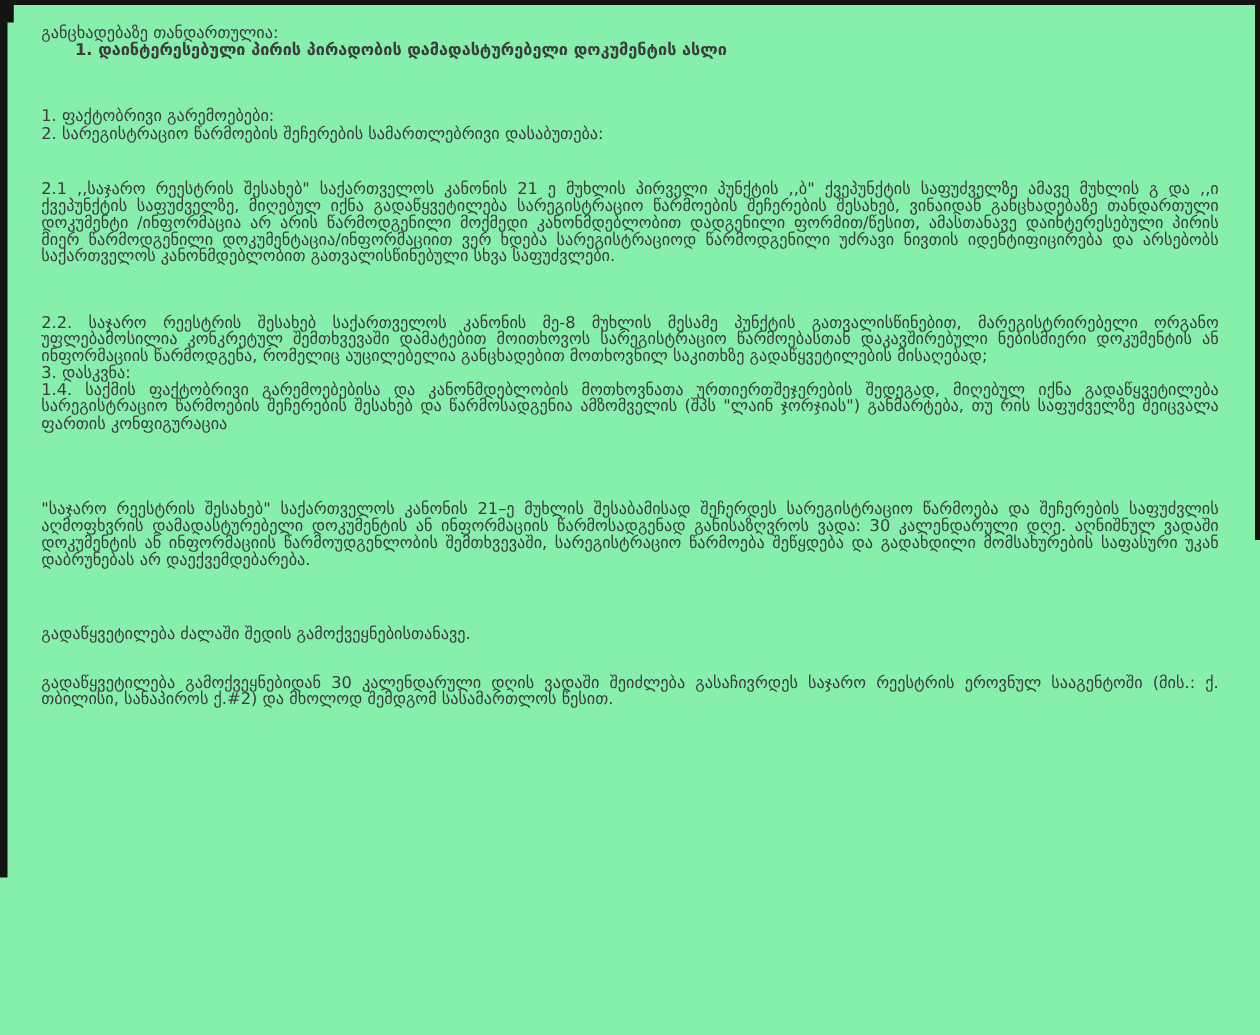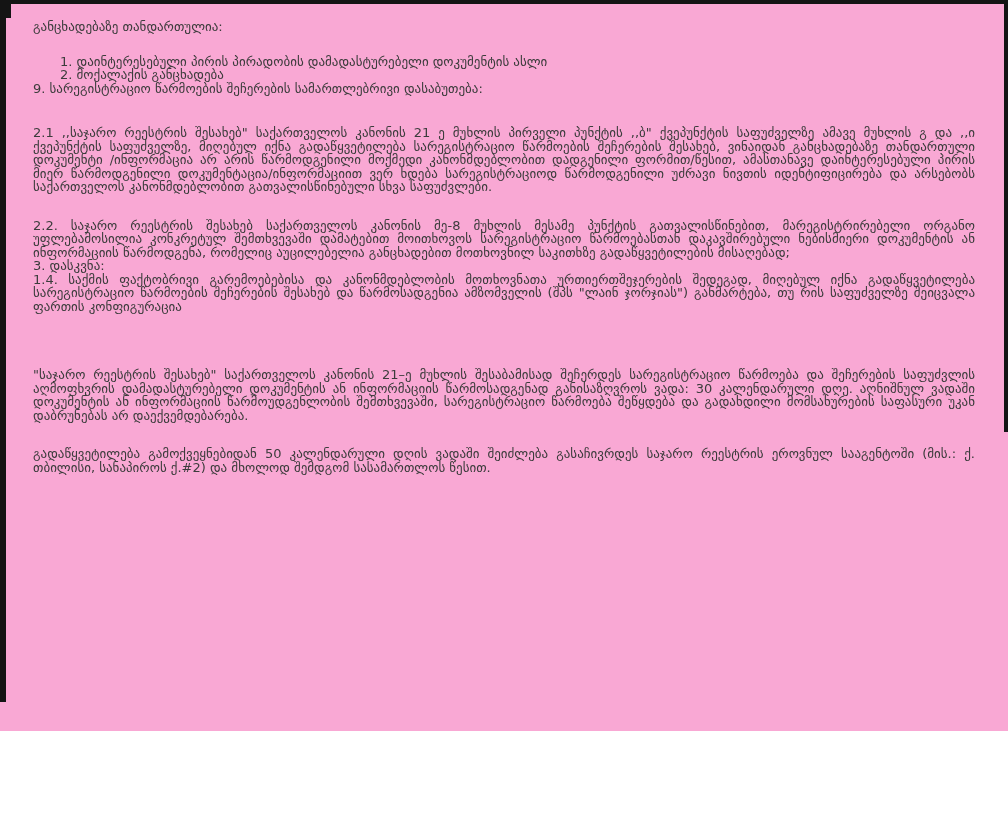--- a/index.html
+++ b/index.html
@@ -6,8 +6,8 @@
   .page {
     position: relative;
     width: 1008px;
-    height: 731px;
-    background: #f9a8d4;
+    height: 828px;
+    background: #86efac;
     overflow: hidden;
     font-family: "DejaVu Sans", sans-serif;
     color: #3c3c3c;

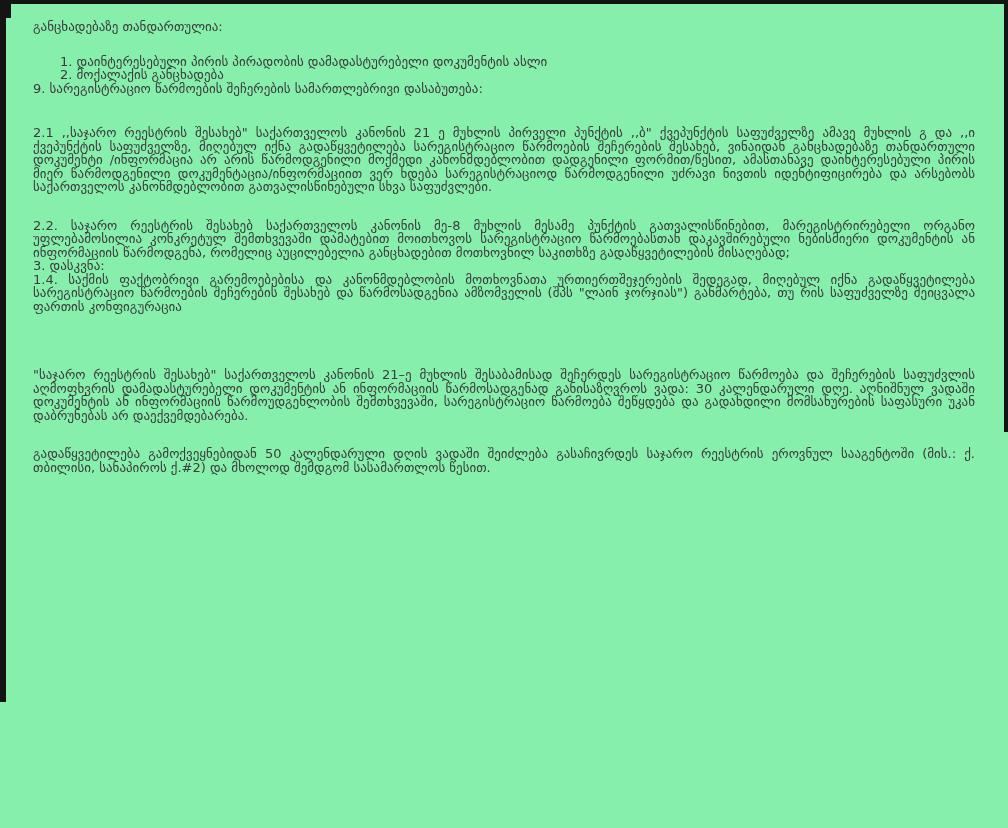--- a/index.html
+++ b/index.html
@@ -28,7 +28,7 @@
   }
   .para { text-align: justify; }
   .line { text-align: left; }
-  .attachments { margin-top: 21px; margin-left: 27px; }
+  .attachments { margin-left: 27px; font-weight: bold; }
   .attachment-item { text-align: left; }
   .mt-facts   { margin-top: 40px; }
   .mt-c21     { margin-top: 31px; }

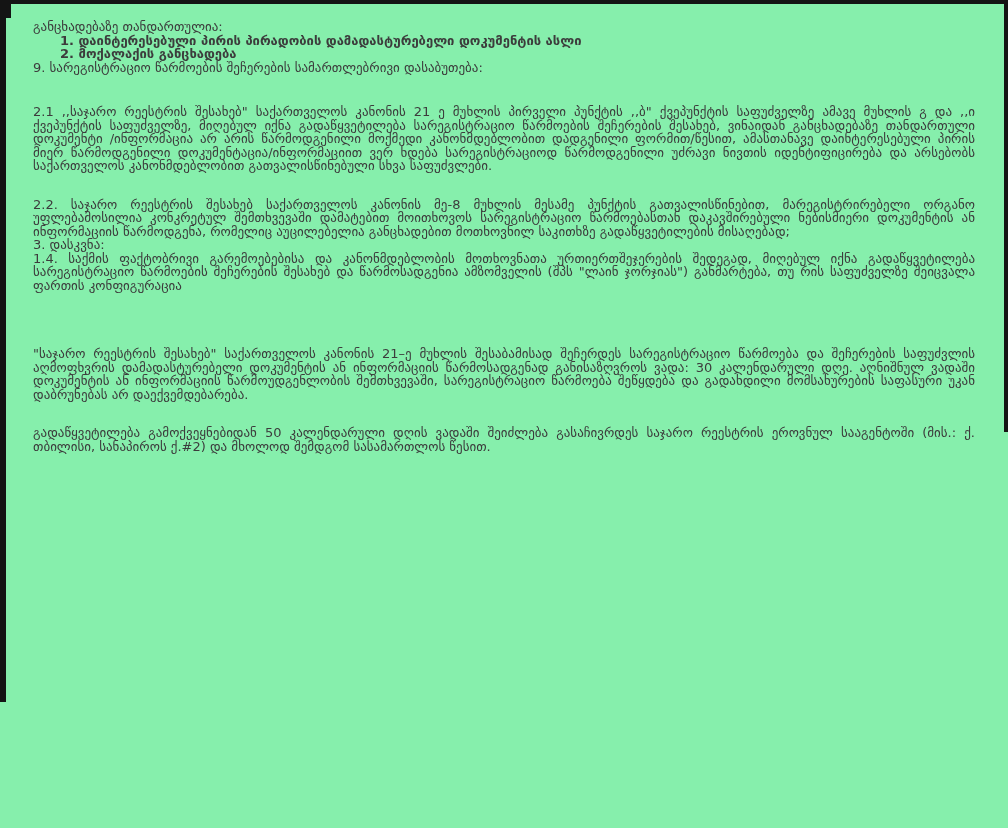--- a/index.html
+++ b/index.html
@@ -57,10 +57,6 @@
         <span>1.</span>
         <span>დაინტერესებული პირის პირადობის დამადასტურებელი დოკუმენტის ასლი</span>
       </div>
-      <div class="attachment-item">
-        <span>2.</span>
-        <span>მოქალაქის განცხადება</span>
-      </div>
     </div>
 
     <div class="line">9. სარეგისტრაციო წარმოების შეჩერების სამართლებრივი დასაბუთება:</div>

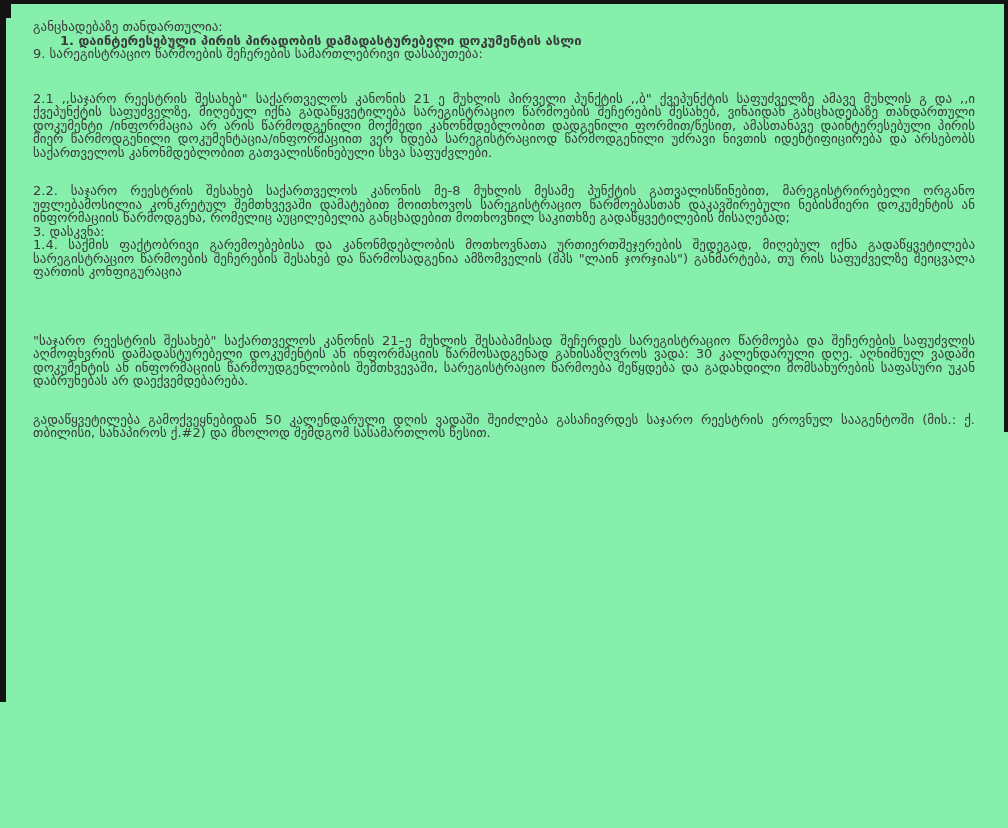--- a/index.html
+++ b/index.html
@@ -59,6 +59,7 @@
       </div>
     </div>
 
+    <div class="line mt-facts">1. ფაქტობრივი გარემოებები:</div>
     <div class="line">9. სარეგისტრაციო წარმოების შეჩერების სამართლებრივი დასაბუთება:</div>
 
     <div class="para mt-c21">2.1 ,,საჯარო რეესტრის შესახებ" საქართველოს კანონის 21 ე მუხლის პირველი პუნქტის ,,ბ" ქვეპუნქტის საფუძველზე ამავე მუხლის გ და ,,ი ქვეპუნქტის საფუძველზე, მიღებულ იქნა გადაწყვეტილება სარეგისტრაციო წარმოების შეჩერების შესახებ, ვინაიდან განცხადებაზე თანდართული დოკუმენტი /ინფორმაცია არ არის წარმოდგენილი მოქმედი კანონმდებლობით დადგენილი ფორმით/წესით, ამასთანავე დაინტერესებული პირის მიერ წარმოდგენილი დოკუმენტაცია/ინფორმაციით ვერ ხდება სარეგისტრაციოდ წარმოდგენილი უძრავი ნივთის იდენტიფიცირება და არსებობს საქართველოს კანონმდებლობით გათვალისწინებული სხვა საფუძვლები.</div>

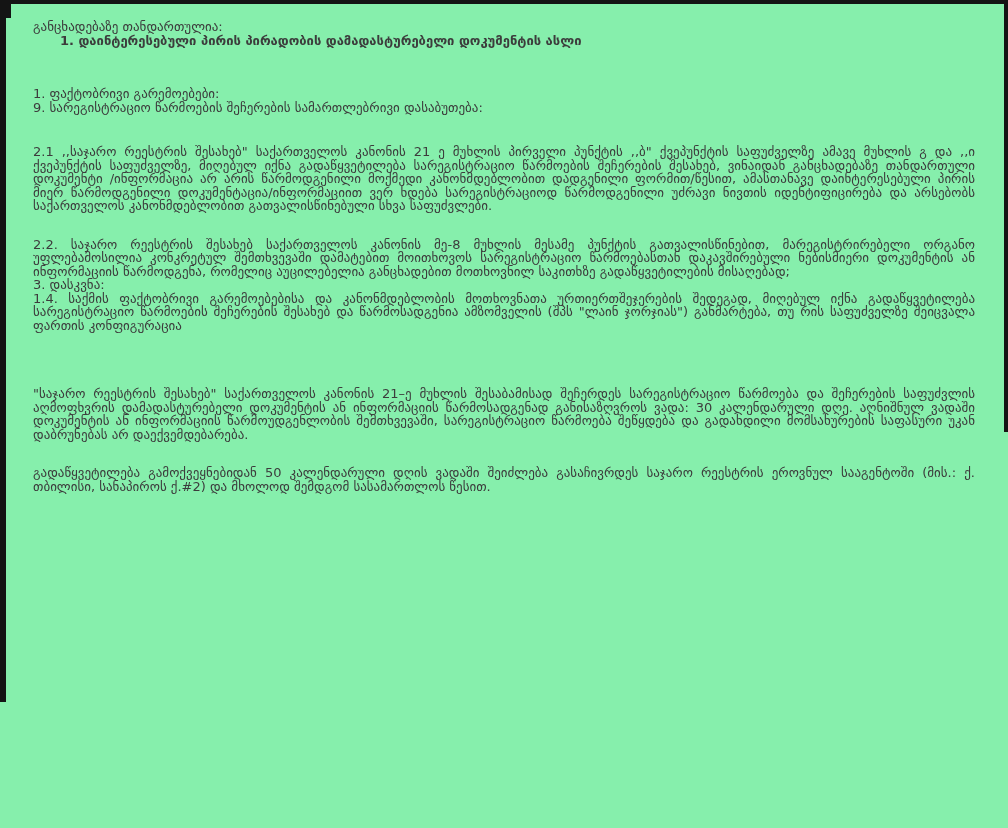--- a/index.html
+++ b/index.html
@@ -60,7 +60,7 @@
     </div>
 
     <div class="line mt-facts">1. ფაქტობრივი გარემოებები:</div>
-    <div class="line">9. სარეგისტრაციო წარმოების შეჩერების სამართლებრივი დასაბუთება:</div>
+    <div class="line">2. სარეგისტრაციო წარმოების შეჩერების სამართლებრივი დასაბუთება:</div>
 
     <div class="para mt-c21">2.1 ,,საჯარო რეესტრის შესახებ" საქართველოს კანონის 21 ე მუხლის პირველი პუნქტის ,,ბ" ქვეპუნქტის საფუძველზე ამავე მუხლის გ და ,,ი ქვეპუნქტის საფუძველზე, მიღებულ იქნა გადაწყვეტილება სარეგისტრაციო წარმოების შეჩერების შესახებ, ვინაიდან განცხადებაზე თანდართული დოკუმენტი /ინფორმაცია არ არის წარმოდგენილი მოქმედი კანონმდებლობით დადგენილი ფორმით/წესით, ამასთანავე დაინტერესებული პირის მიერ წარმოდგენილი დოკუმენტაცია/ინფორმაციით ვერ ხდება სარეგისტრაციოდ წარმოდგენილი უძრავი ნივთის იდენტიფიცირება და არსებობს საქართველოს კანონმდებლობით გათვალისწინებული სხვა საფუძვლები.</div>
 

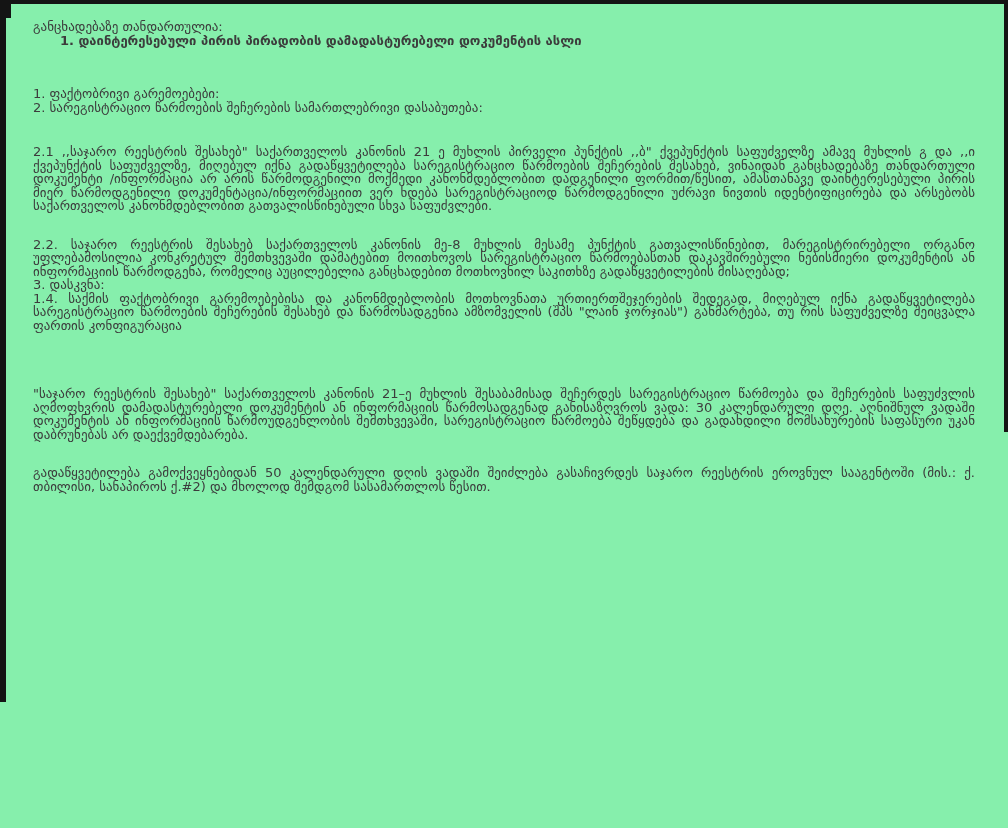--- a/index.html
+++ b/index.html
@@ -32,7 +32,7 @@
   .attachment-item { text-align: left; }
   .mt-facts   { margin-top: 40px; }
   .mt-c21     { margin-top: 31px; }
-  .mt-c22     { margin-top: 25px; }
+  .mt-c22     { margin-top: 39px; }
   .mt-concl   { }
   .mt-susp    { margin-top: 55px; }
   .mt-eff     { margin-top: 46px; }

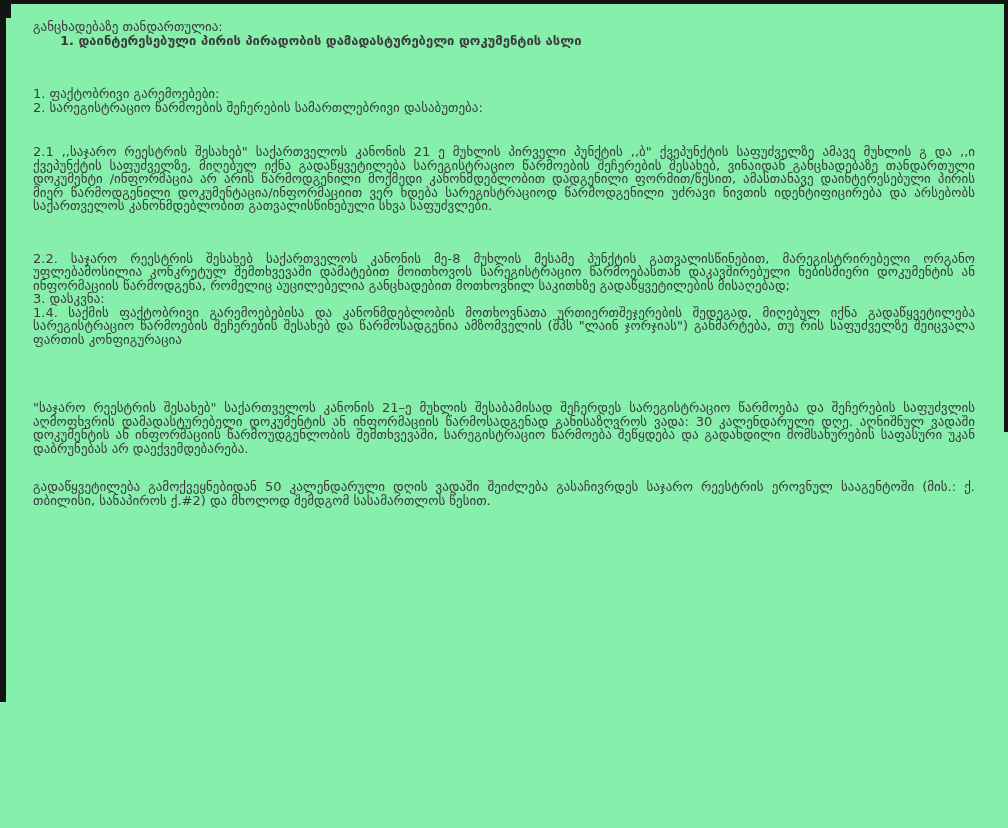--- a/index.html
+++ b/index.html
@@ -71,6 +71,7 @@
 
     <div class="para mt-susp">"საჯარო რეესტრის შესახებ" საქართველოს კანონის 21–ე მუხლის შესაბამისად შეჩერდეს სარეგისტრაციო წარმოება და შეჩერების საფუძვლის აღმოფხვრის დამადასტურებელი დოკუმენტის ან ინფორმაციის წარმოსადგენად განისაზღვროს ვადა: 30 კალენდარული დღე. აღნიშნულ ვადაში დოკუმენტის ან ინფორმაციის წარმოუდგენლობის შემთხვევაში, სარეგისტრაციო წარმოება შეწყდება და გადახდილი მომსახურების საფასური უკან დაბრუნებას არ დაექვემდებარება.</div>
 
+    <div class="line mt-eff">გადაწყვეტილება ძალაში შედის გამოქვეყნებისთანავე.</div>
 
     <div class="para mt-appeal">გადაწყვეტილება გამოქვეყნებიდან 50 კალენდარული დღის ვადაში შეიძლება გასაჩივრდეს საჯარო რეესტრის ეროვნულ სააგენტოში (მის.: ქ. თბილისი, სანაპიროს ქ.#2) და მხოლოდ შემდგომ სასამართლოს წესით.</div>
 

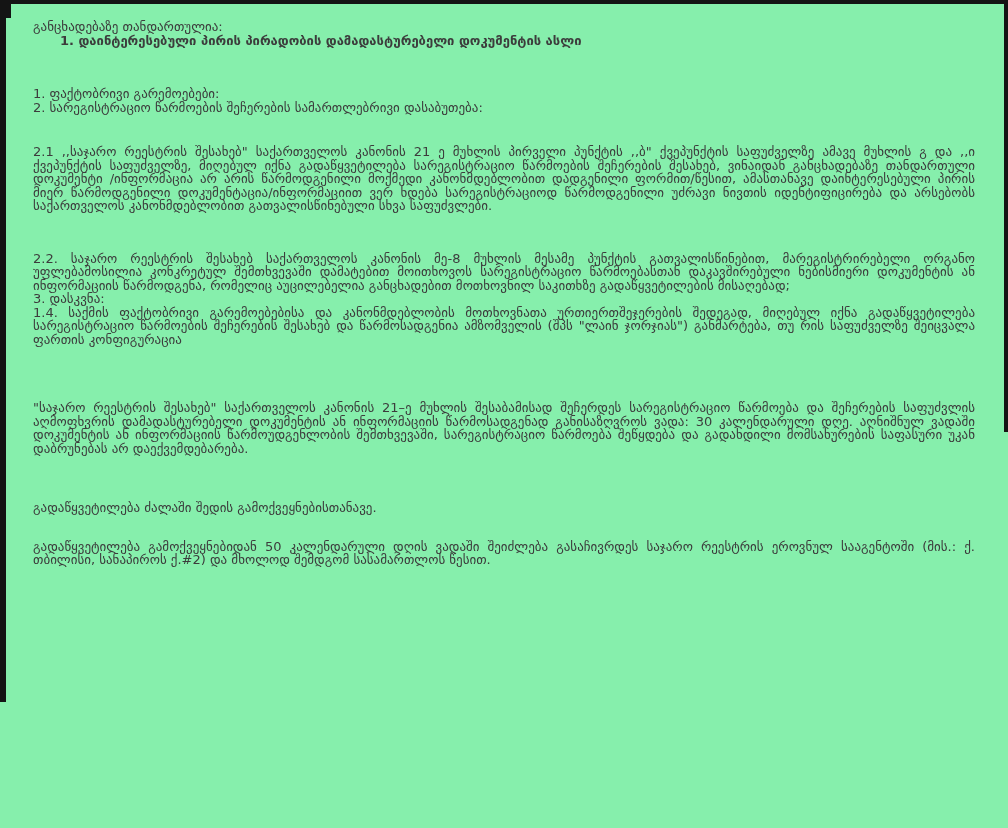--- a/index.html
+++ b/index.html
@@ -73,7 +73,7 @@
 
     <div class="line mt-eff">გადაწყვეტილება ძალაში შედის გამოქვეყნებისთანავე.</div>
 
-    <div class="para mt-appeal">გადაწყვეტილება გამოქვეყნებიდან 50 კალენდარული დღის ვადაში შეიძლება გასაჩივრდეს საჯარო რეესტრის ეროვნულ სააგენტოში (მის.: ქ. თბილისი, სანაპიროს ქ.#2) და მხოლოდ შემდგომ სასამართლოს წესით.</div>
+    <div class="para mt-appeal">გადაწყვეტილება გამოქვეყნებიდან 30 კალენდარული დღის ვადაში შეიძლება გასაჩივრდეს საჯარო რეესტრის ეროვნულ სააგენტოში (მის.: ქ. თბილისი, სანაპიროს ქ.#2) და მხოლოდ შემდგომ სასამართლოს წესით.</div>
 
   </div>
 </div>

